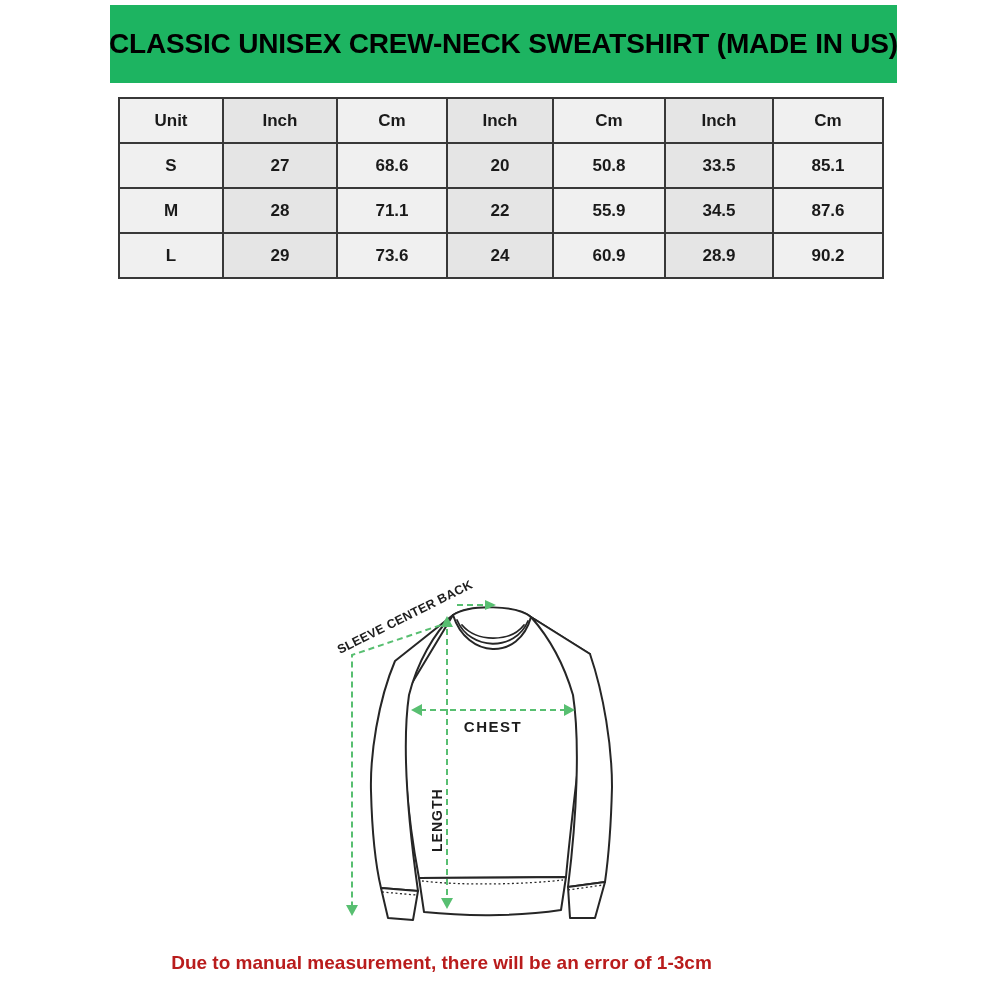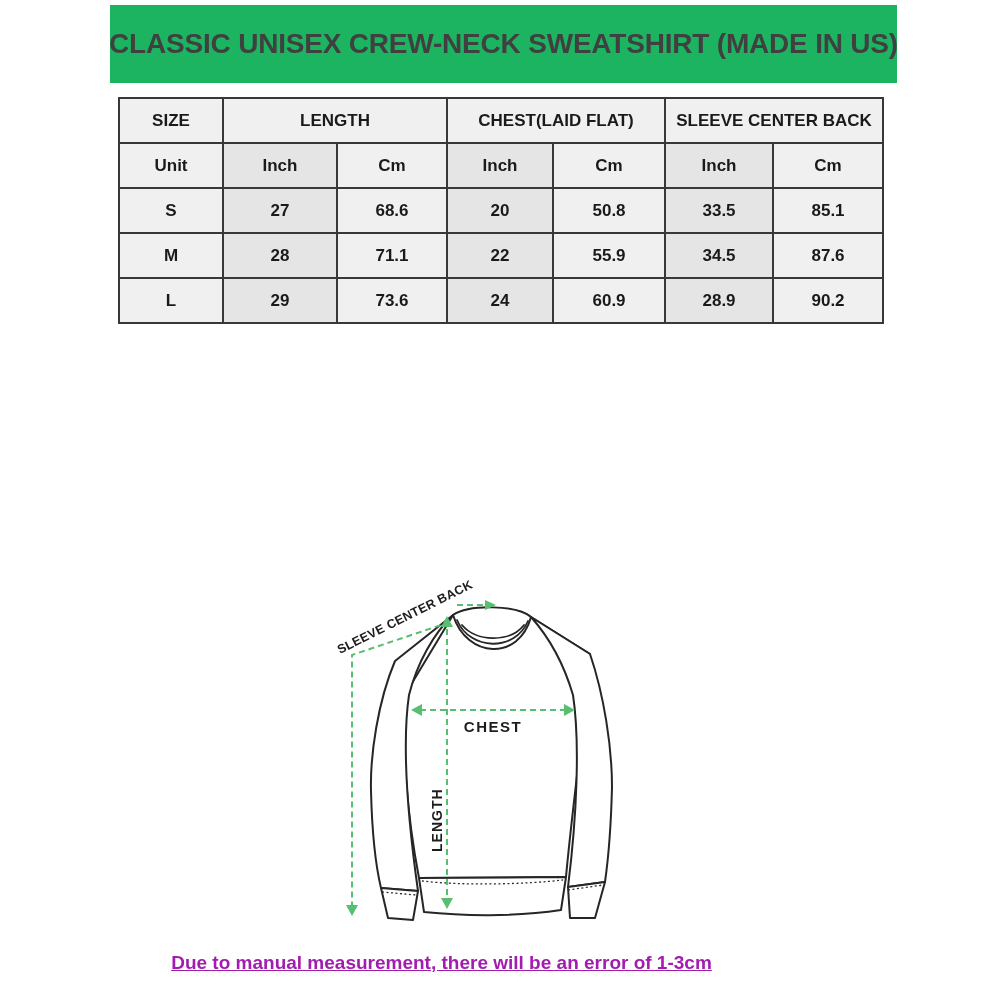--- a/index.html
+++ b/index.html
@@ -14,7 +14,7 @@
     background:#1db461; display:flex; align-items:center; justify-content:center;
   }
   .banner h1 {
-    color:#404040; font-size:28px; font-weight:bold; letter-spacing:-0.2px;
+    color:#000000; font-size:28px; font-weight:bold; letter-spacing:-0.2px;
     white-space:nowrap;
   }
   

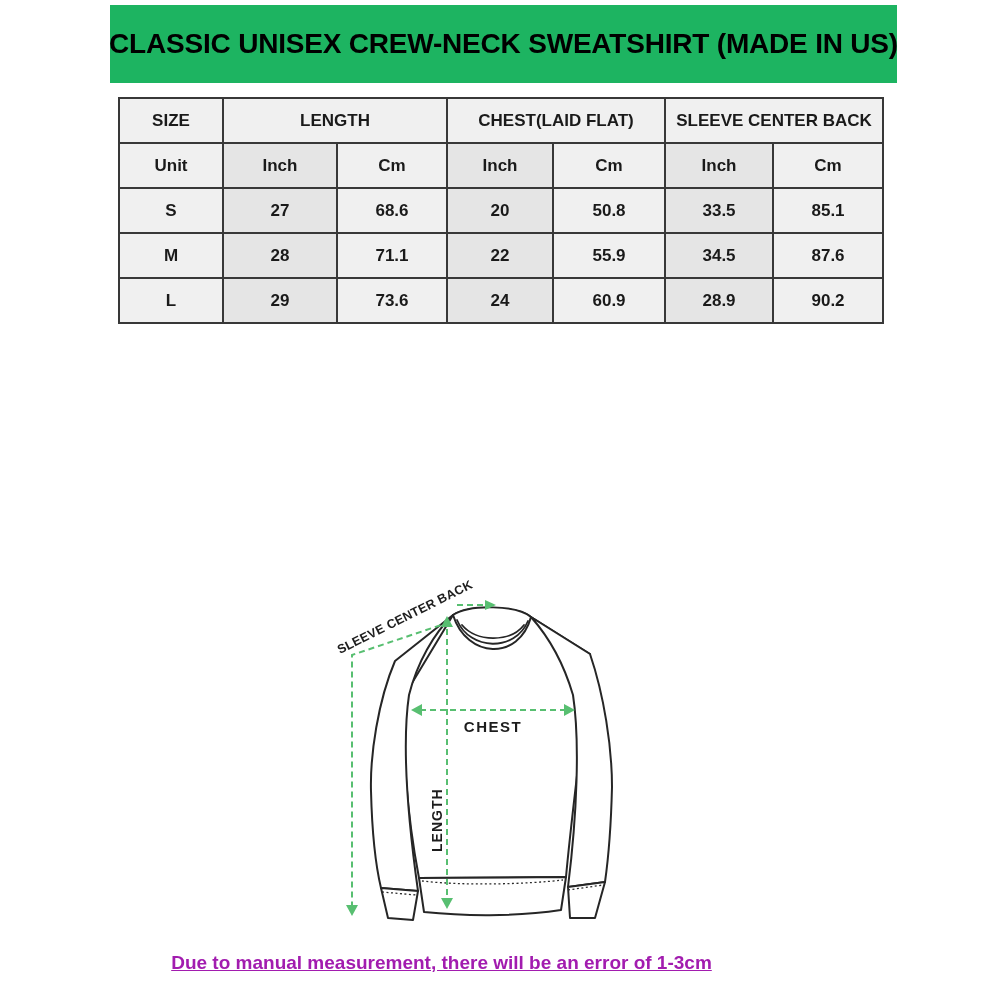--- a/index.html
+++ b/index.html
@@ -63,12 +63,6 @@
         <col style="width:110px">
     </colgroup>
     <thead>
-      <tr>
-        <th class="g">SIZE</th>
-        <th class="g" colspan="2">LENGTH</th>
-        <th class="g" colspan="2">CHEST(LAID FLAT)</th>
-        <th class="g" colspan="2">SLEEVE CENTER BACK</th>
-      </tr>
       <tr>
         <th class="g">Unit</th>
         <td class="w">Inch</td>

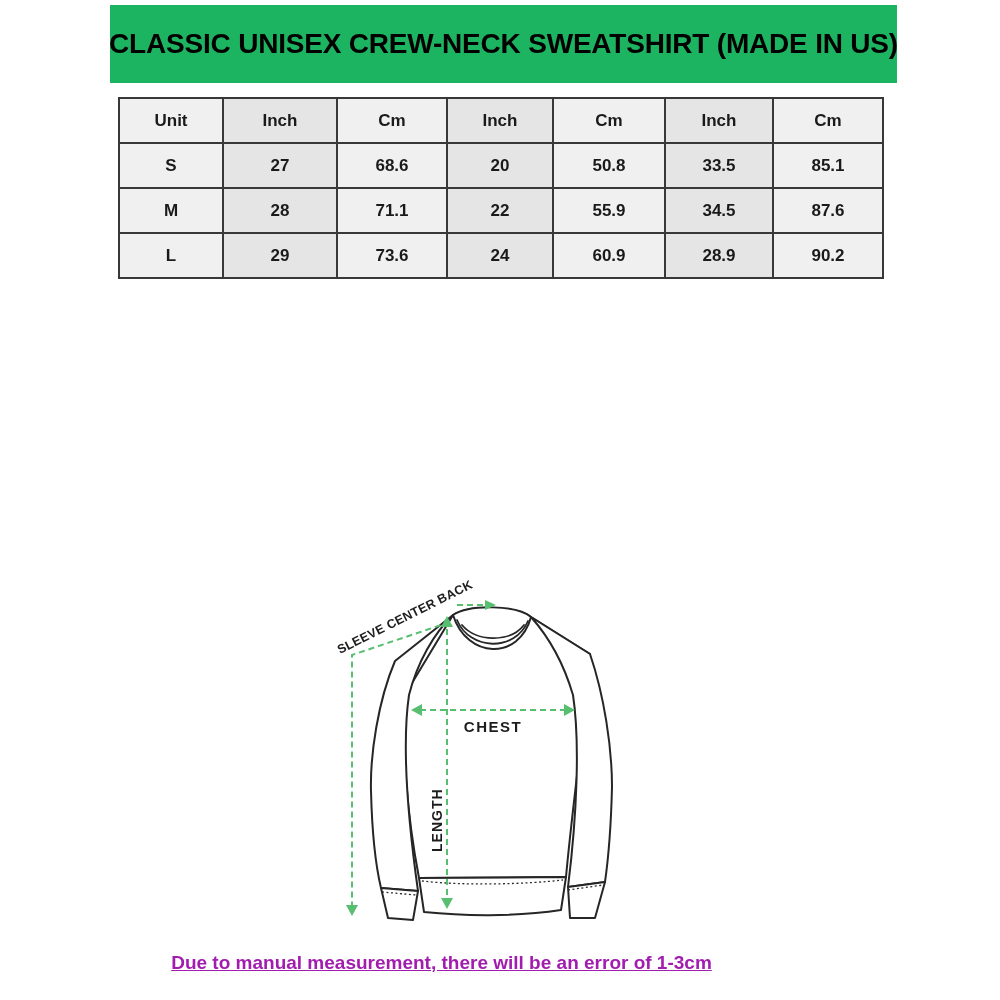--- a/index.html
+++ b/index.html
@@ -40,7 +40,7 @@
   
   .footer-note {
     position:absolute; left:0; top:952px; width:883px; text-align:center;
-    color:#a21caf; font-size:19px; font-weight:bold;text-decoration:underline;
+    color:#b91c1c; font-size:19px; font-weight:bold;
   }
 </style>
 </head>

